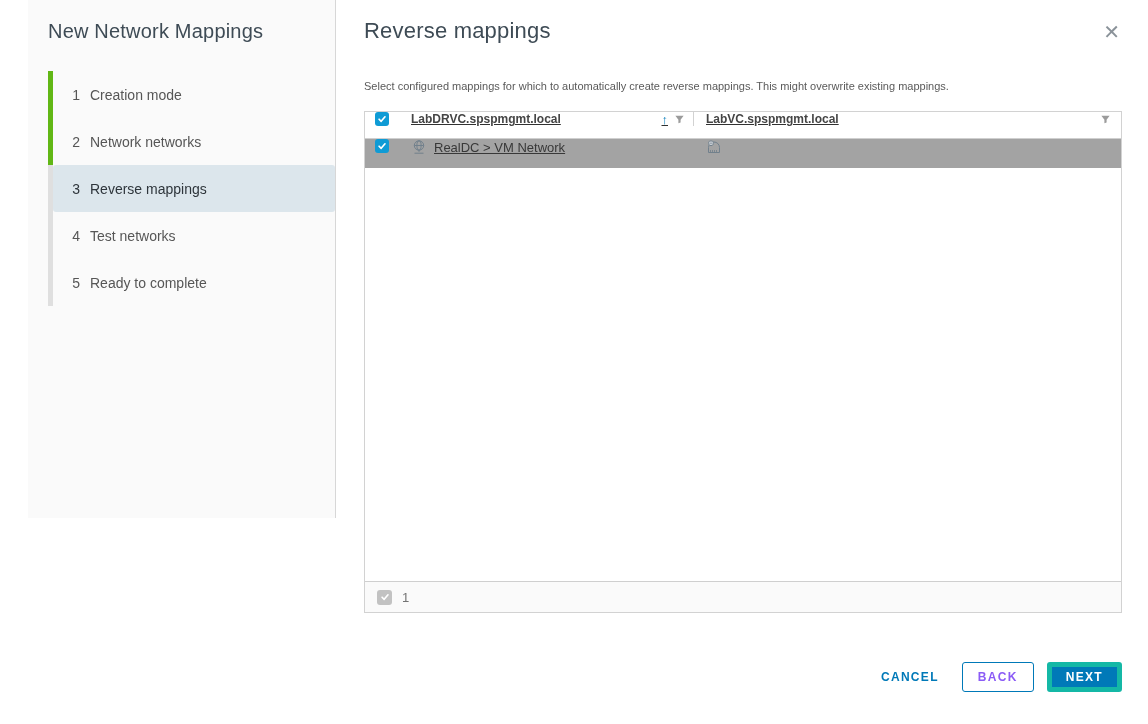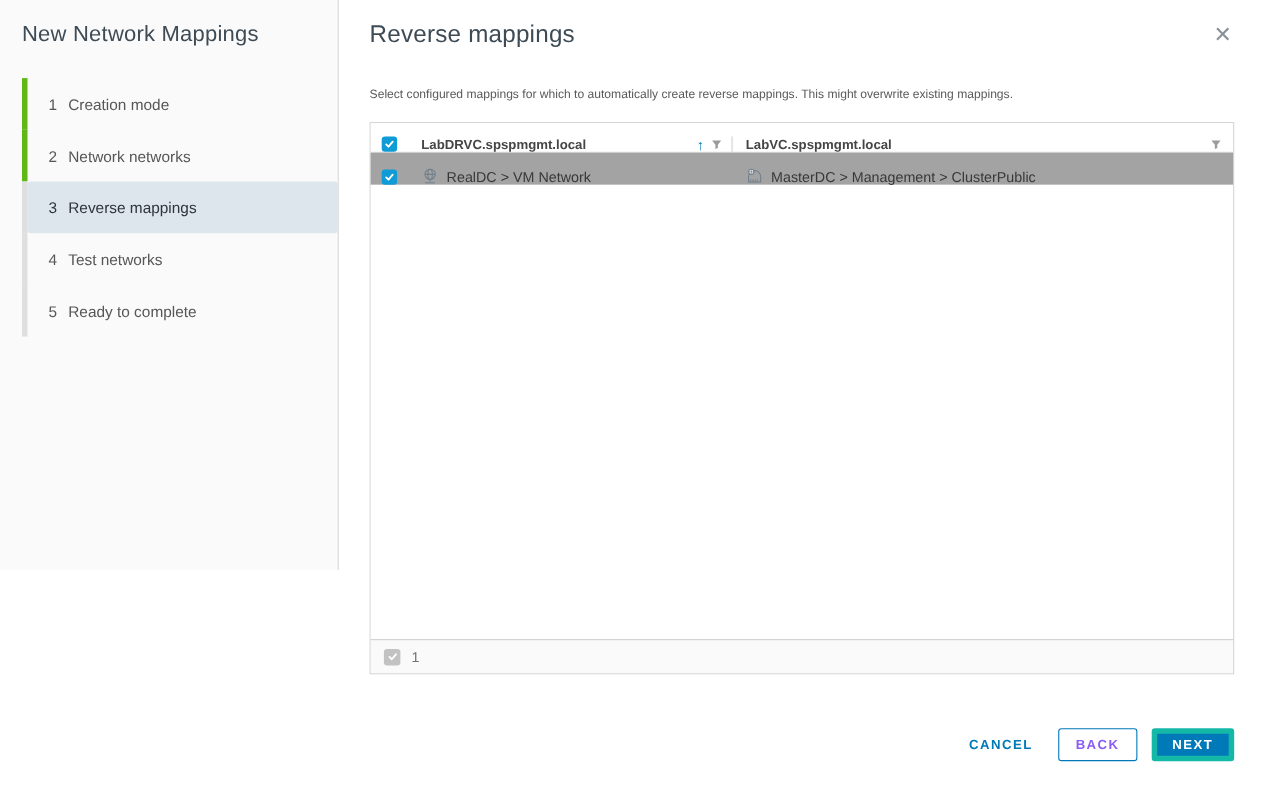--- a/index.html
+++ b/index.html
@@ -10,7 +10,7 @@
     color:#313131;
     overflow:hidden;
   }
-  .page { display:flex; width:1148px; height:518px; }
+  .page { display:flex; width:1148px; height:518px;padding-left:28px; }
 
   
   .sidebar {

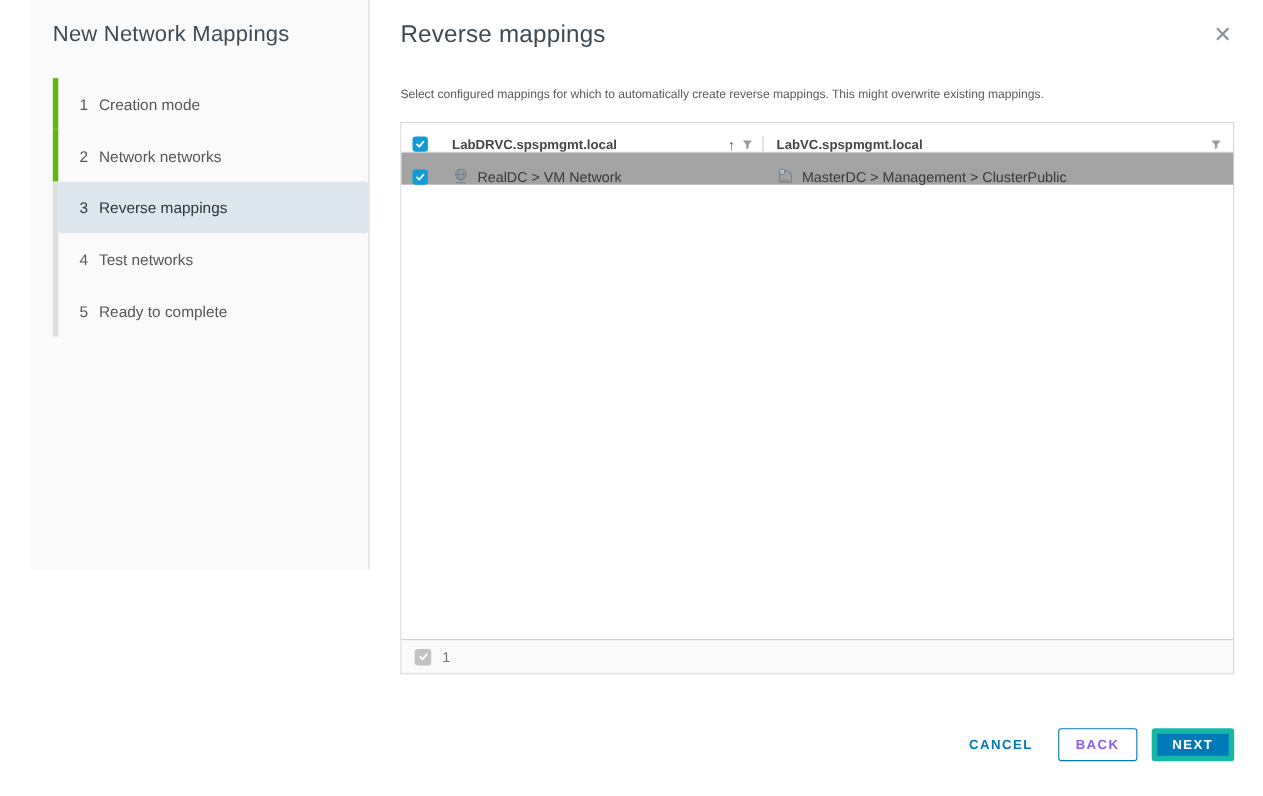--- a/index.html
+++ b/index.html
@@ -56,7 +56,7 @@
 
   
   .datagrid { margin-top:19px; border:1px solid #d2d2d2; }
-  .dg-header, .dg-row { display:flex; align-items:flex-end; }
+  .dg-header, .dg-row { display:flex; align-items:flex-start;text-decoration:underline; }
   .dg-header { height:27px; border-bottom:1px solid #cfcfcf; background:#fff; }
   .cell-check { width:33px; display:flex; align-items:center; justify-content:center; }
   .col { display:flex; align-items:center; }

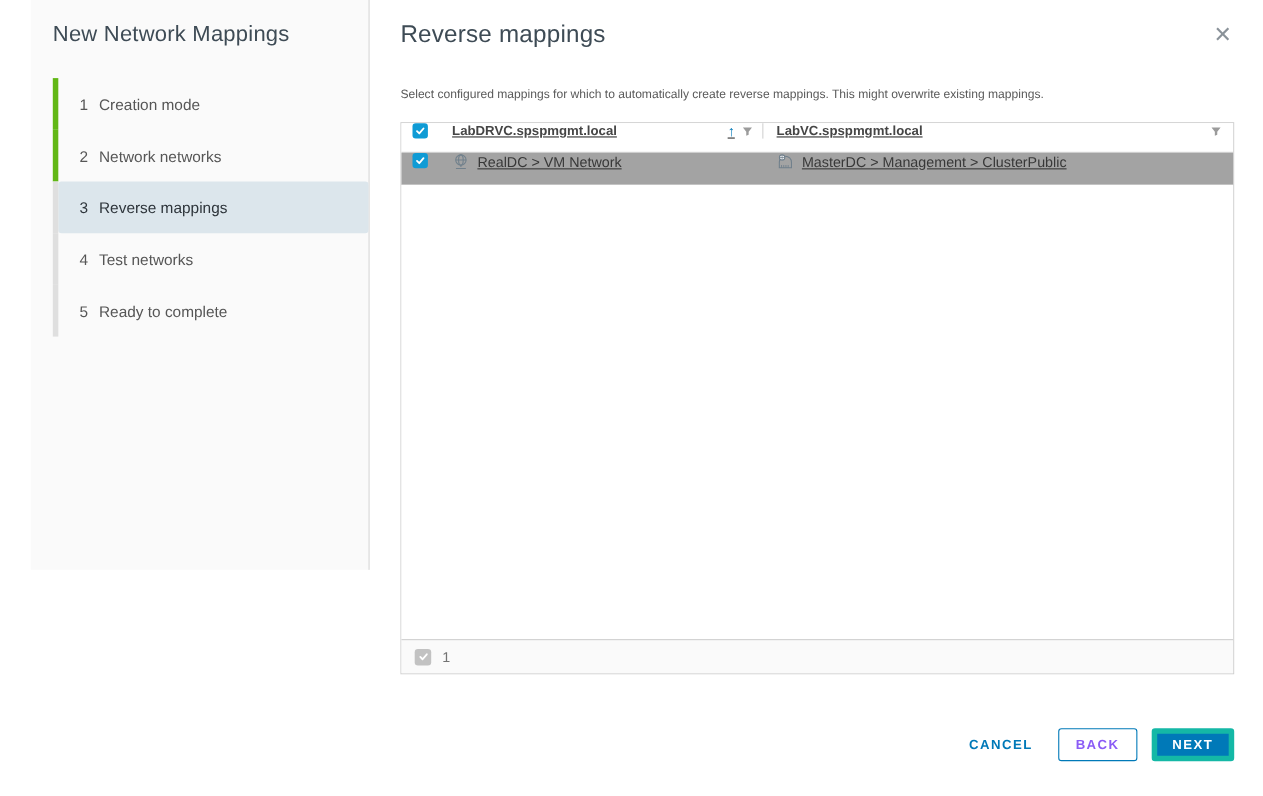--- a/index.html
+++ b/index.html
@@ -206,7 +206,6 @@
               </g>
             </svg>
           </span>
-          <span>MasterDC &gt; Management &gt; ClusterPublic</span>
         </div>
       </div>
 

